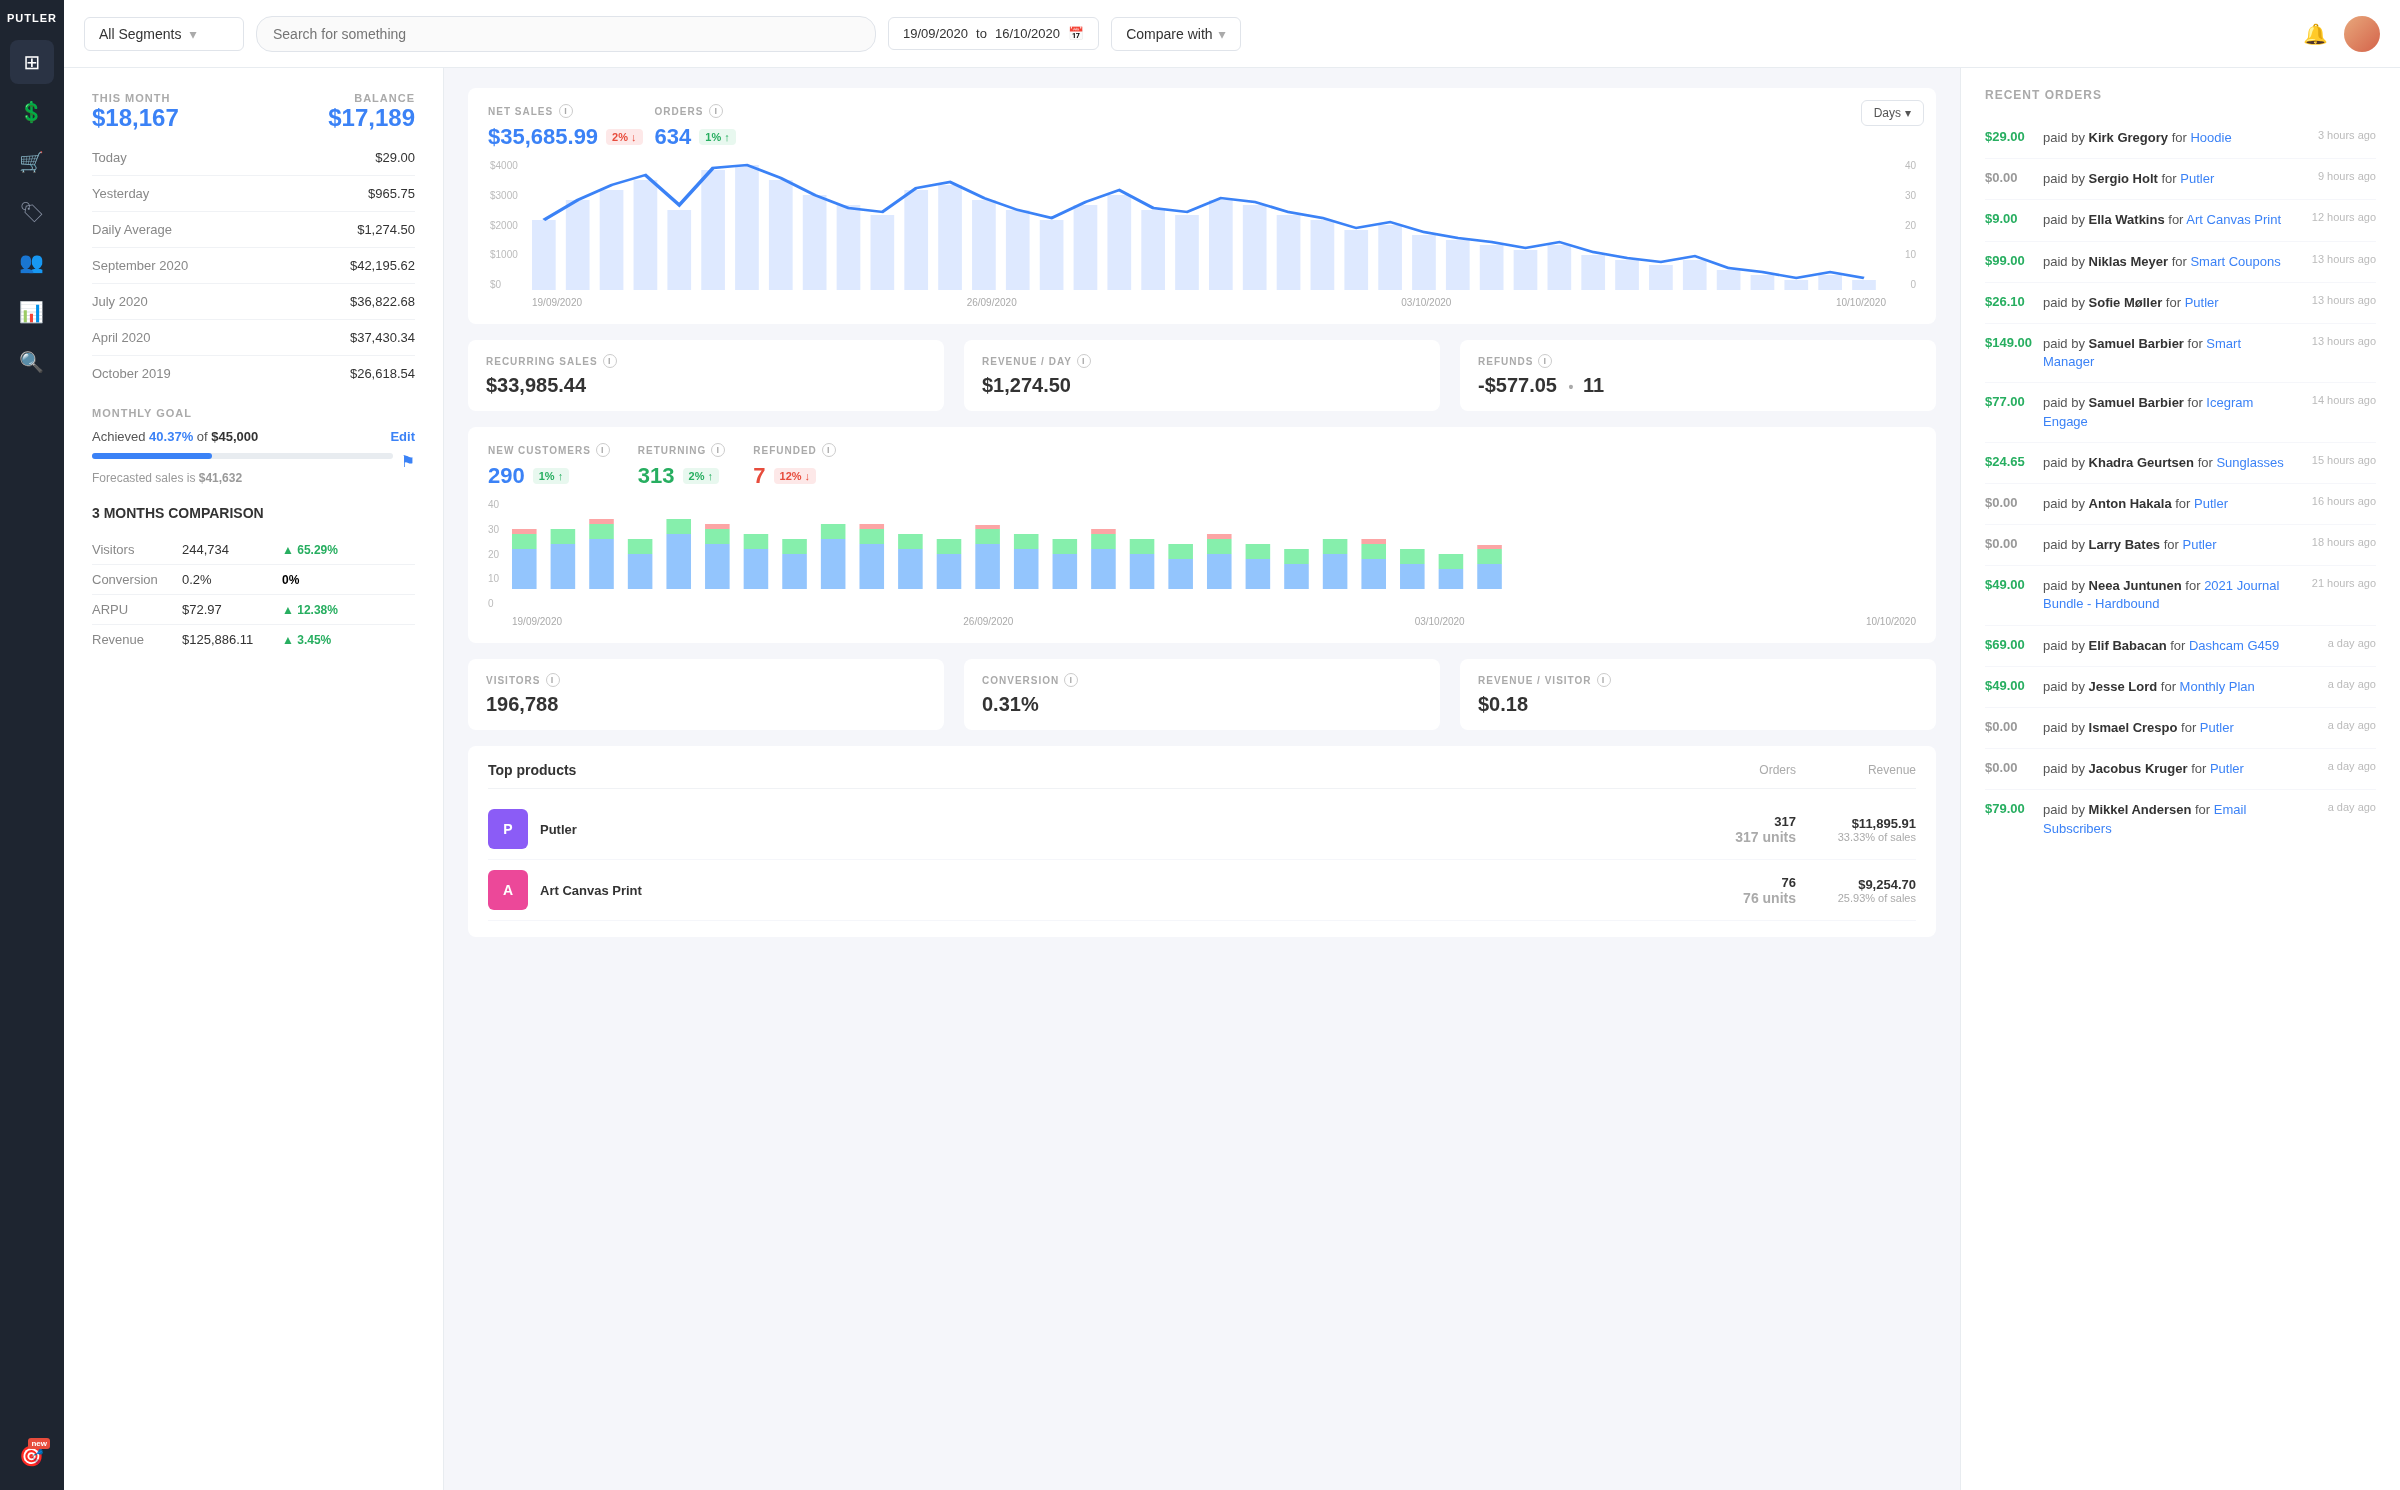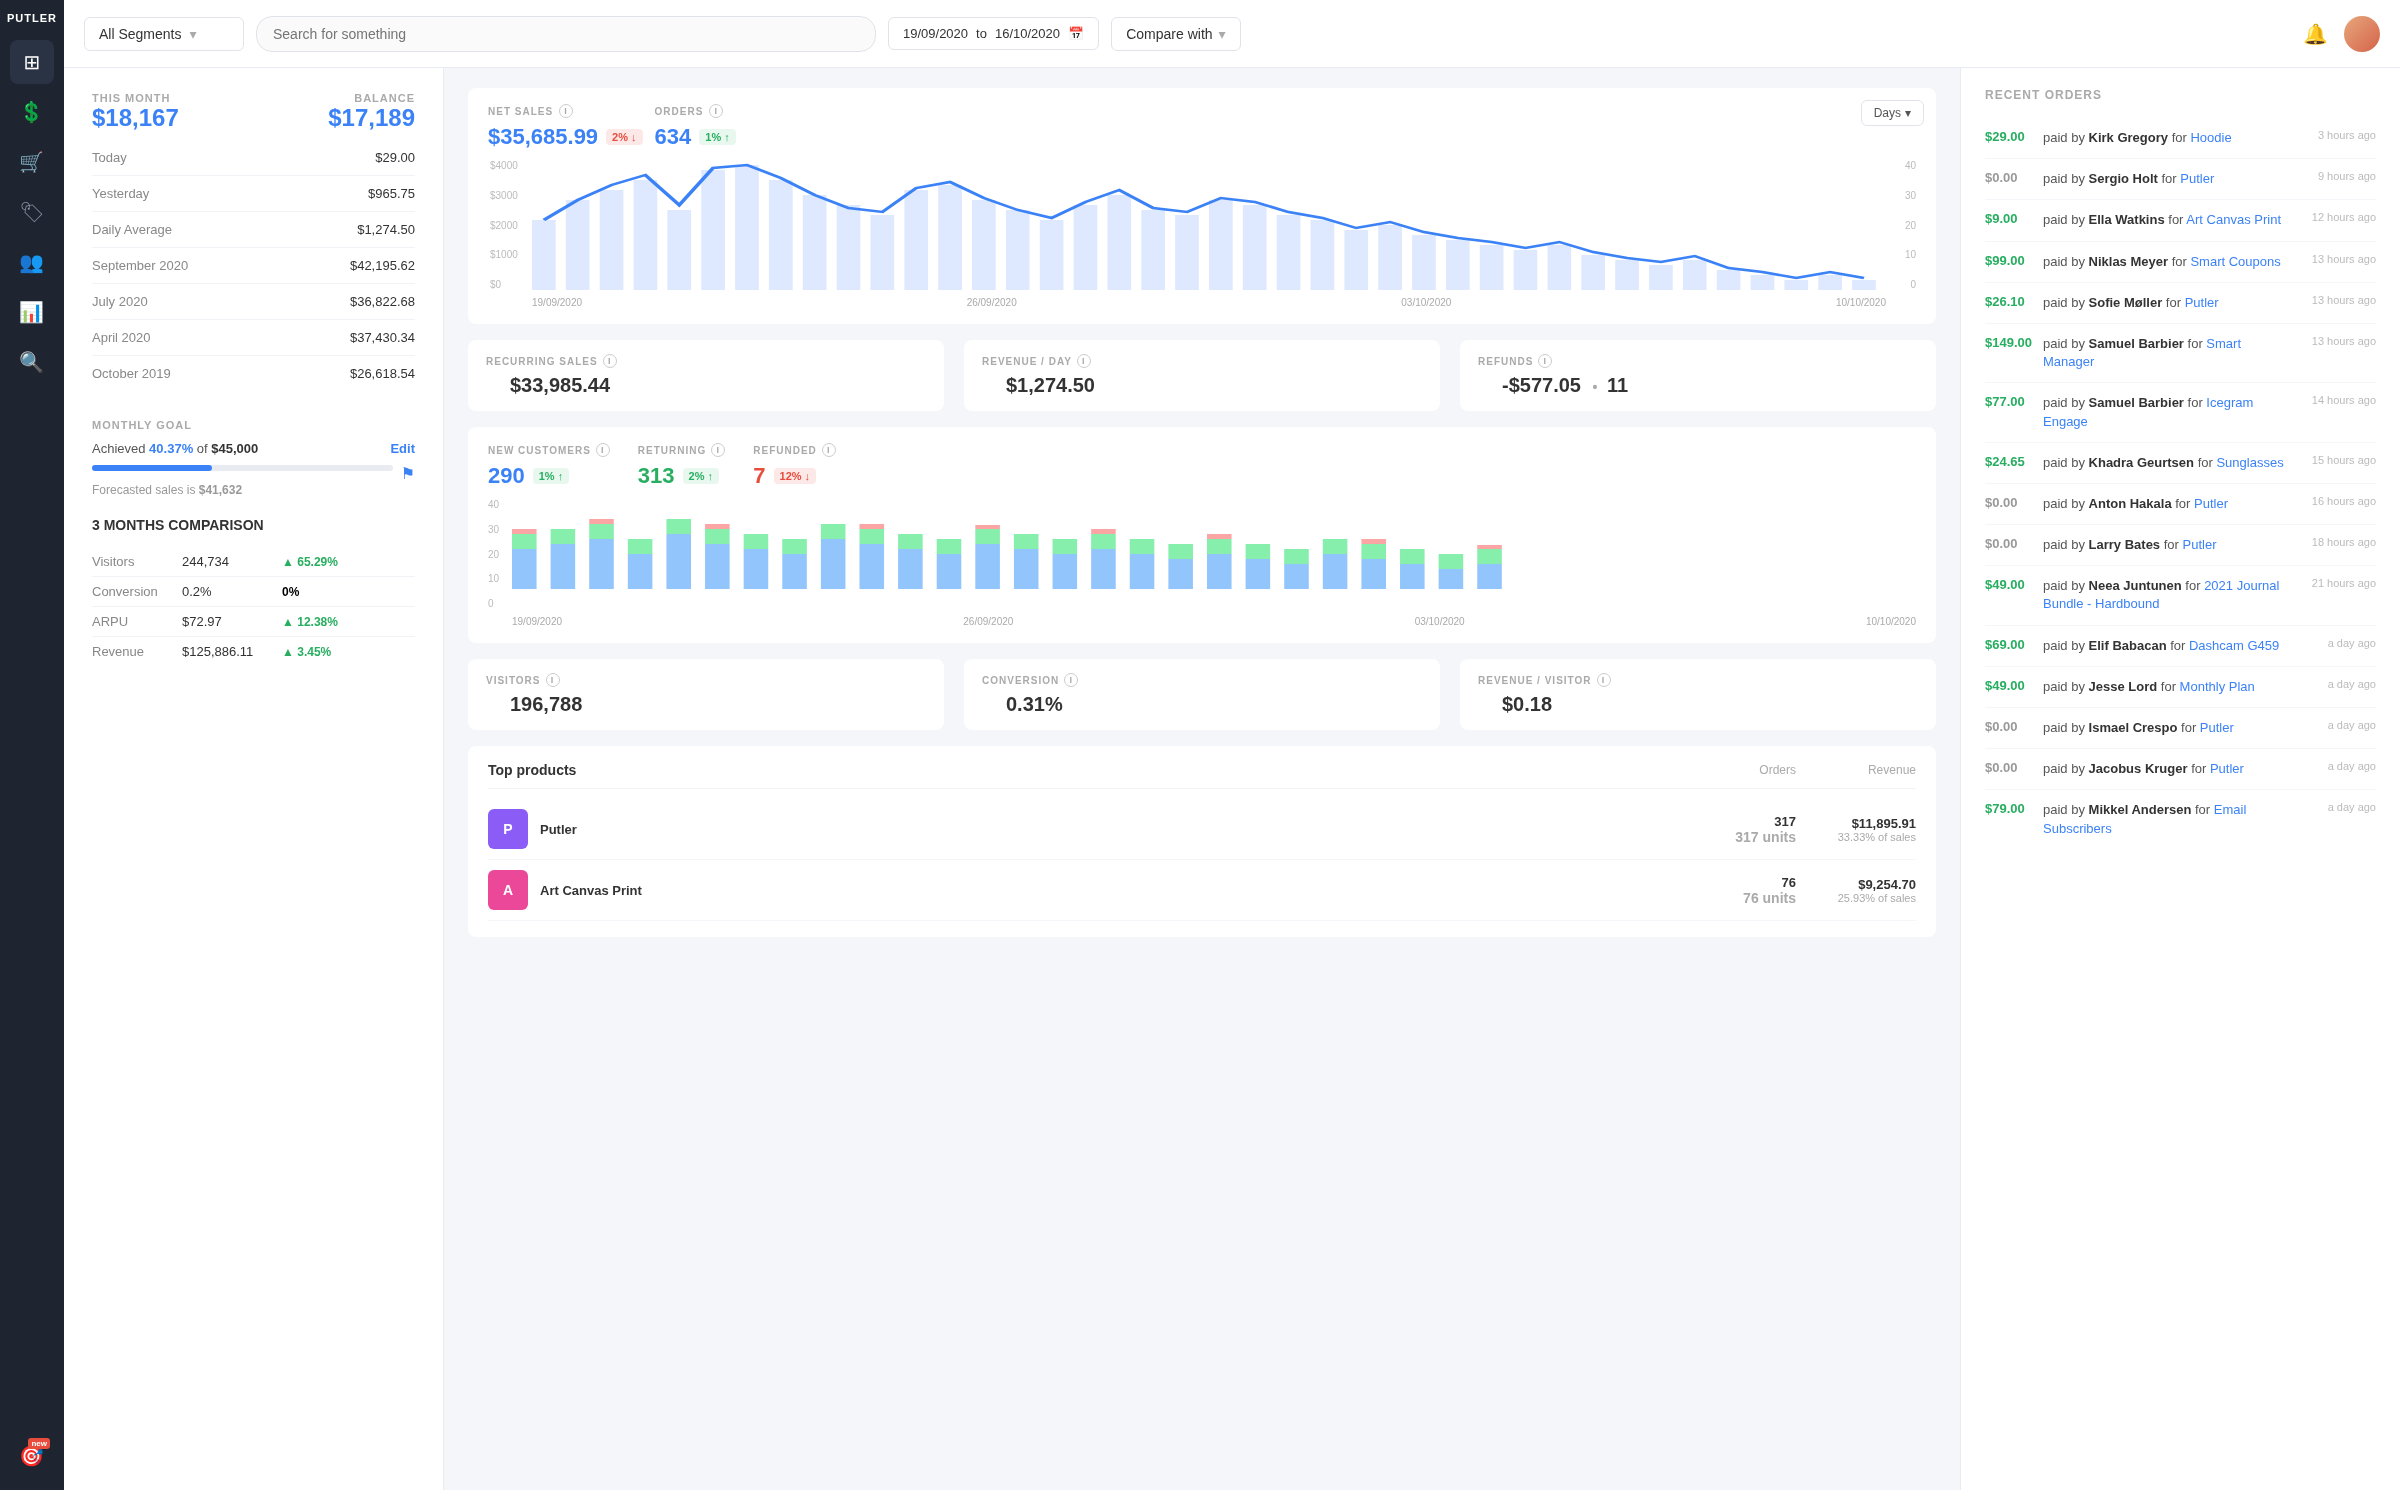--- a/index.html
+++ b/index.html
@@ -70,7 +70,7 @@
     .secondary-metrics { display: flex; gap: 20px; margin-bottom: 16px; }
     .sm-card { background: #fff; border-radius: 8px; padding: 14px 18px; flex: 1; }
     .sm-label { font-size: 10px; font-weight: 700; color: #aaa; letter-spacing: 1px; text-transform: uppercase; margin-bottom: 6px; display: flex; align-items: center; gap: 5px; }
-    .sm-value { font-size: 20px; font-weight: 700; color: #333; margin-left: 24px; }
+    .sm-value { font-size: 20px; font-weight: 700; color: #333; }
     .customers-row { display: flex; gap: 20px; margin-bottom: 16px; }
     .cust-label { font-size: 10px; font-weight: 700; color: #aaa; letter-spacing: 1px; text-transform: uppercase; margin-bottom: 6px; display: flex; align-items: center; gap: 5px; }
     .cust-value { font-size: 22px; font-weight: 700; display: flex; align-items: center; gap: 8px; }

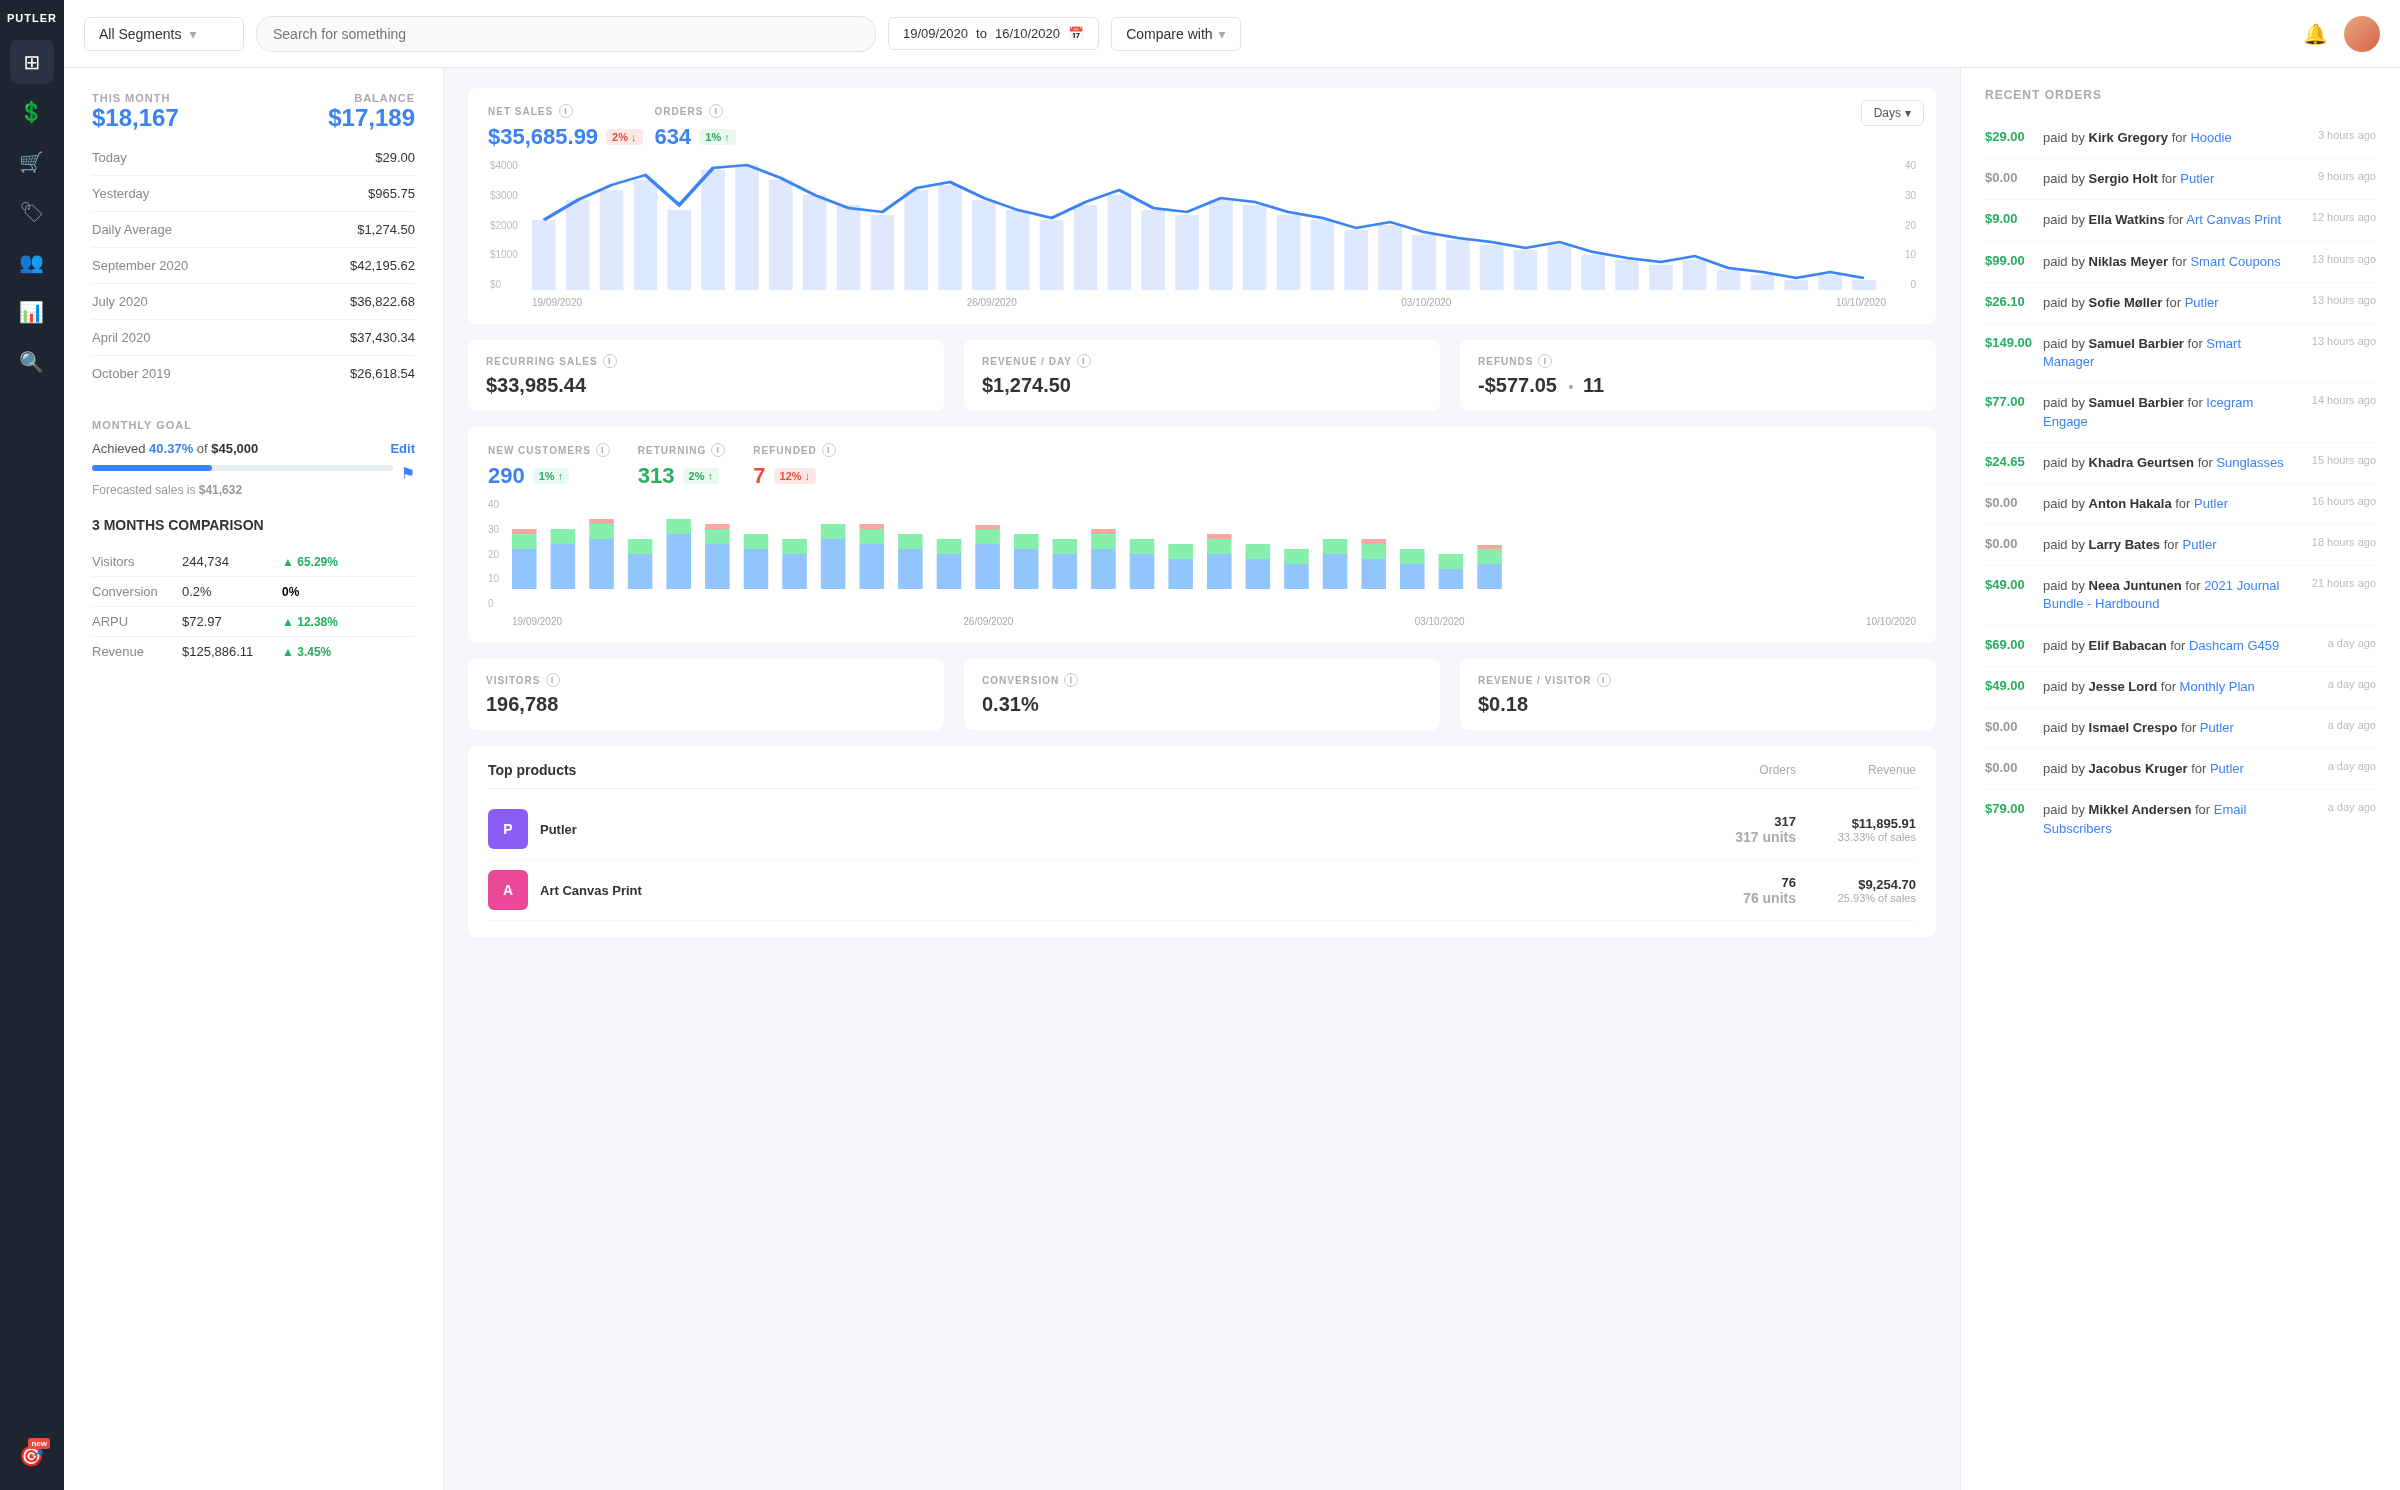--- a/index.html
+++ b/index.html
@@ -38,7 +38,7 @@
     .stats-row:last-child { border-bottom: none; }
     .stats-label { color: #888; font-size: 13px; }
     .stats-value { color: #333; font-size: 13px; font-weight: 500; }
-    .monthly-goal { margin-top: 28px; }
+    .monthly-goal { margin-top: 16px; }
     .goal-title { font-size: 11px; font-weight: 700; color: #aaa; letter-spacing: 1px; text-transform: uppercase; margin-bottom: 10px; }
     .goal-row { display: flex; align-items: center; justify-content: space-between; margin-bottom: 8px; }
     .goal-text { font-size: 13px; color: #555; }

